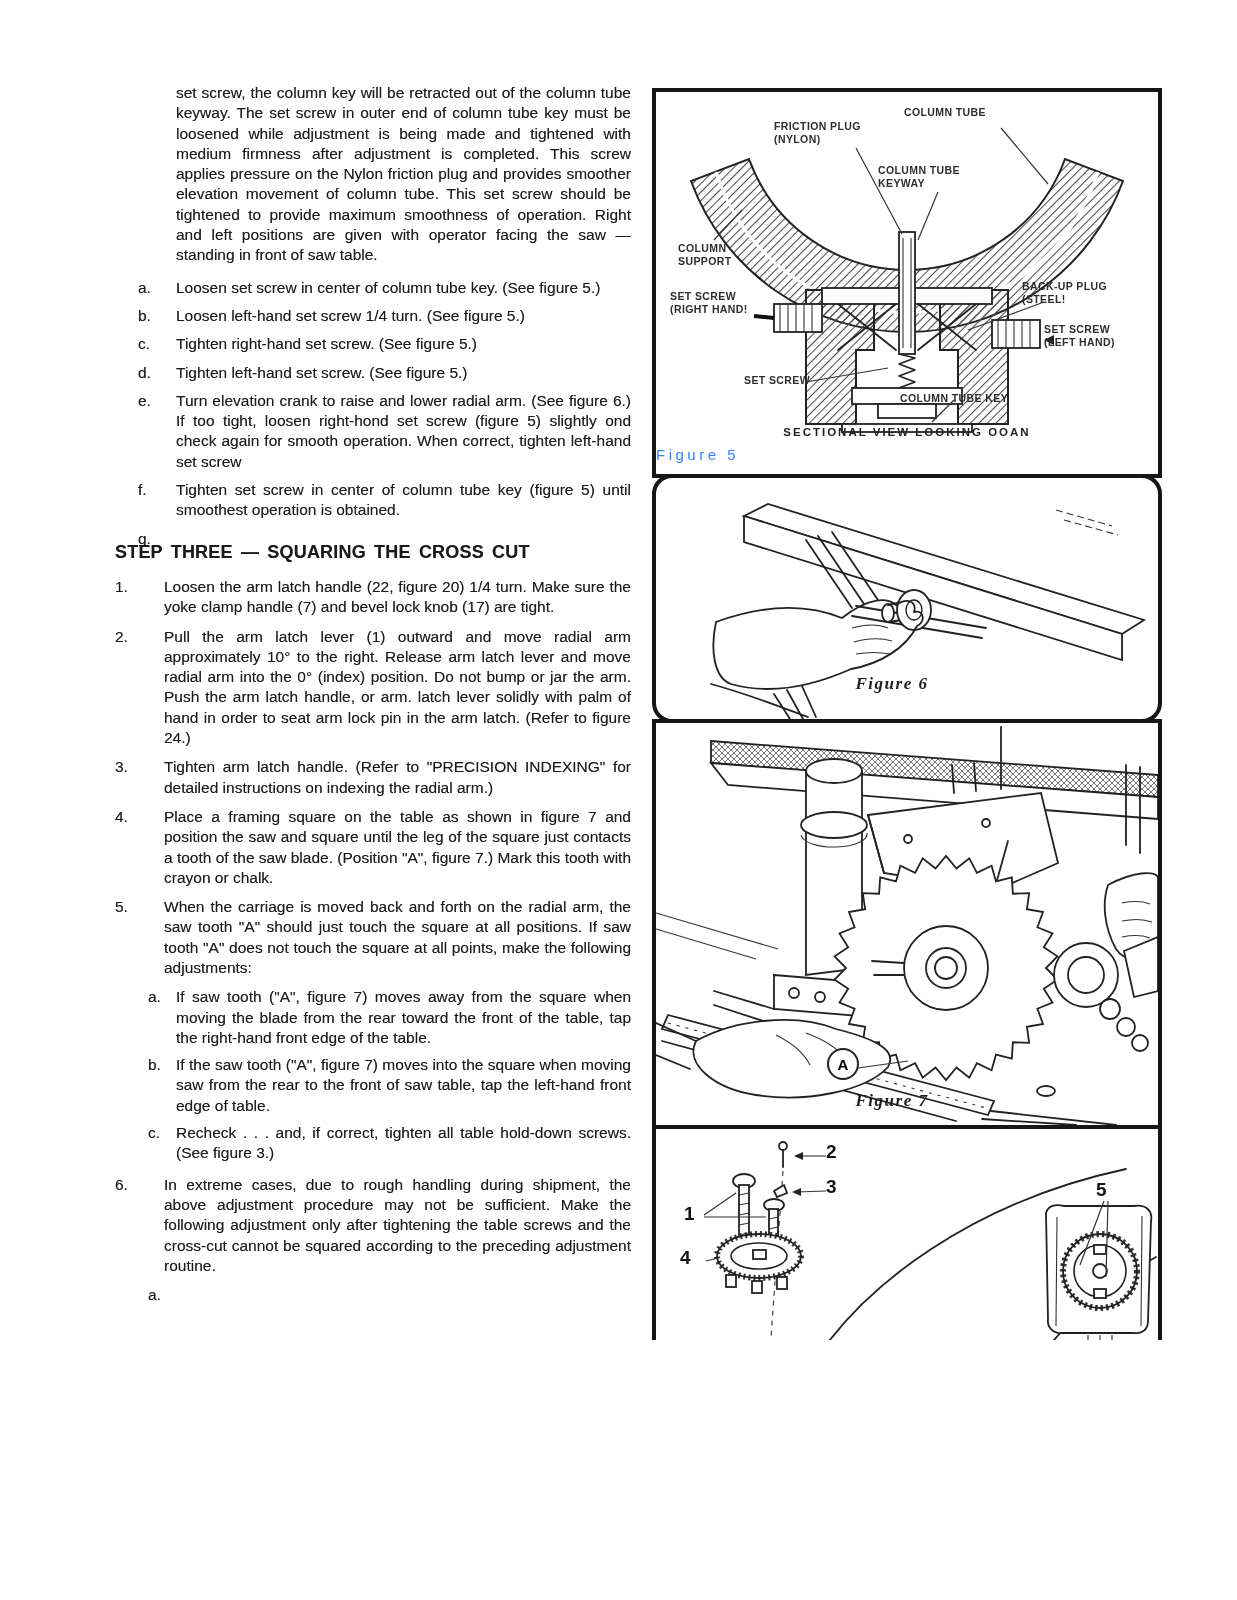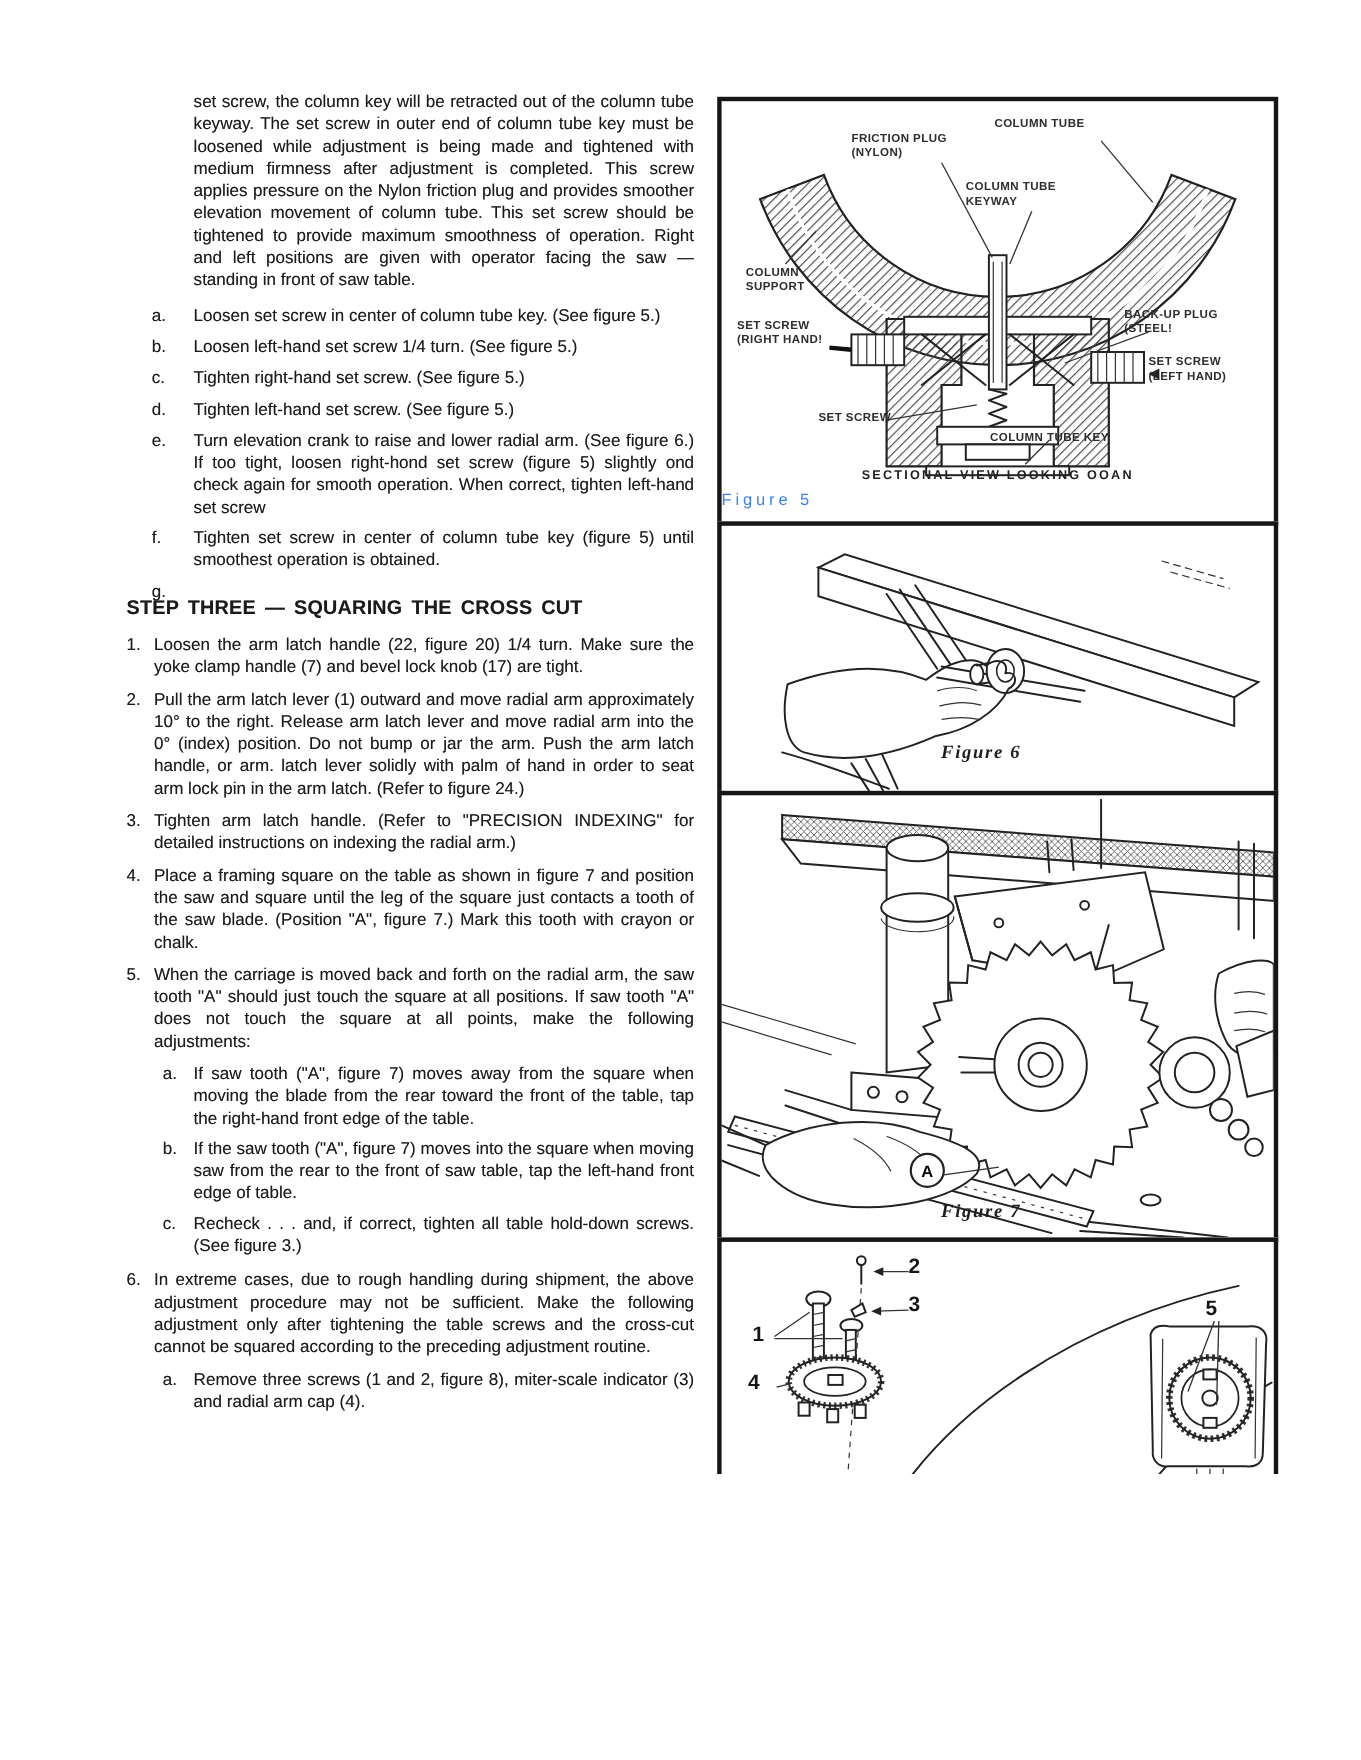--- a/index.html
+++ b/index.html
@@ -14,7 +14,7 @@
   .li .txt{display:block;text-align:justify;}
   .num{position:relative;padding-left:25px;margin:0 0 9px 0;}
   .num .lbl{position:absolute;left:0;top:0;}
-  .num .txt{display:block;text-align:justify;}
+  .num .txt{display:block;text-align:justify;margin-left:24px;}
   .sub{position:relative;padding-left:61px;margin:7px 0 7px 0;}
   .sub .lbl{position:absolute;left:33px;top:0;}
   .sub .txt{display:block;text-align:justify;}

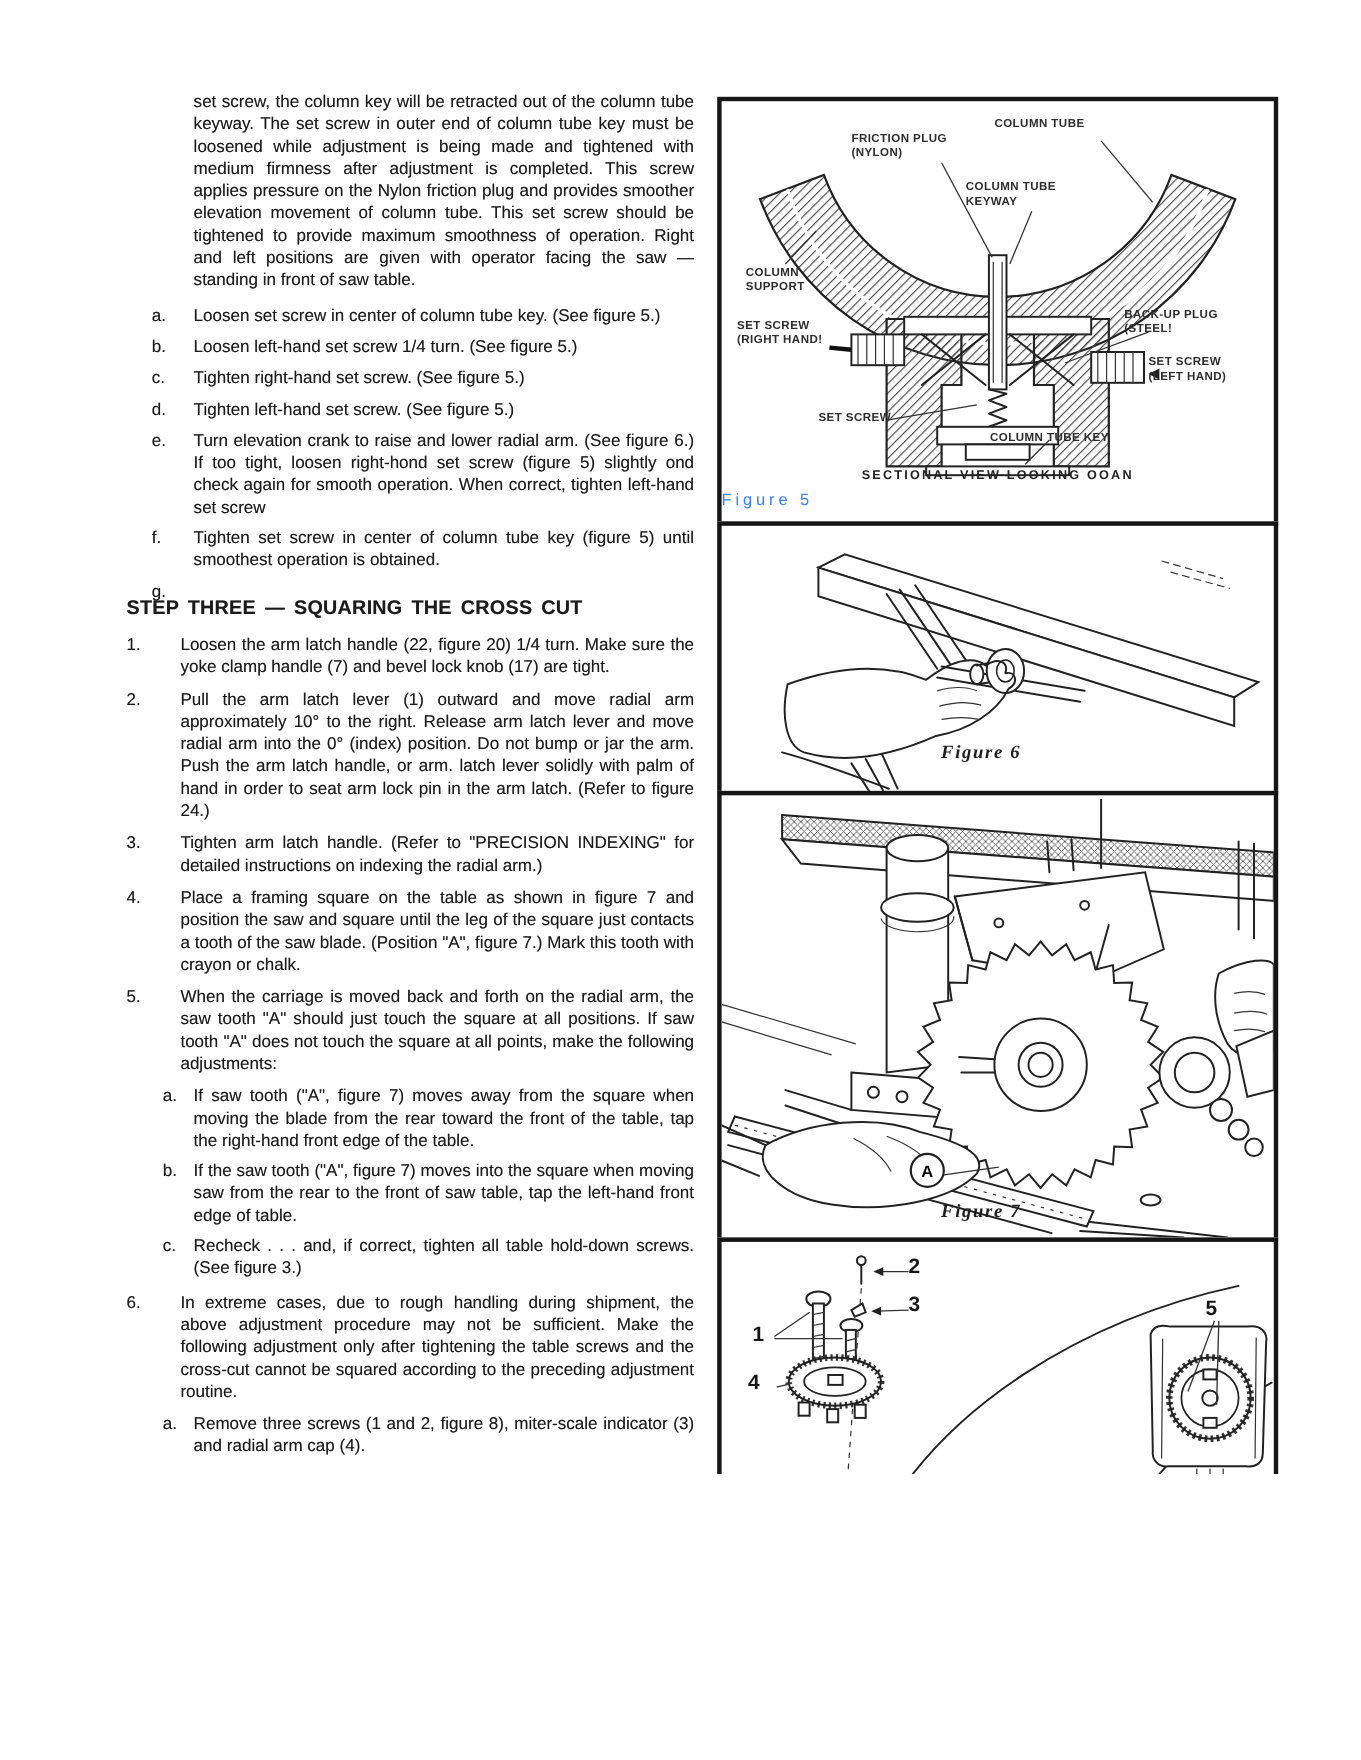--- a/index.html
+++ b/index.html
@@ -25,7 +25,7 @@
   .figbox{position:relative;border:4px solid #161616;background:#fff;box-sizing:border-box;}
   .figbox + .figbox{margin-top:-4px;}
   #figbox5{height:390px;}
-  #figbox6{height:249px;}
+  #figbox6{height:249px;border-radius:20px;}
   #figbox7{height:410px;}
   #figbox8{height:398px;}
   .figbox svg{position:absolute;left:0;top:0;}

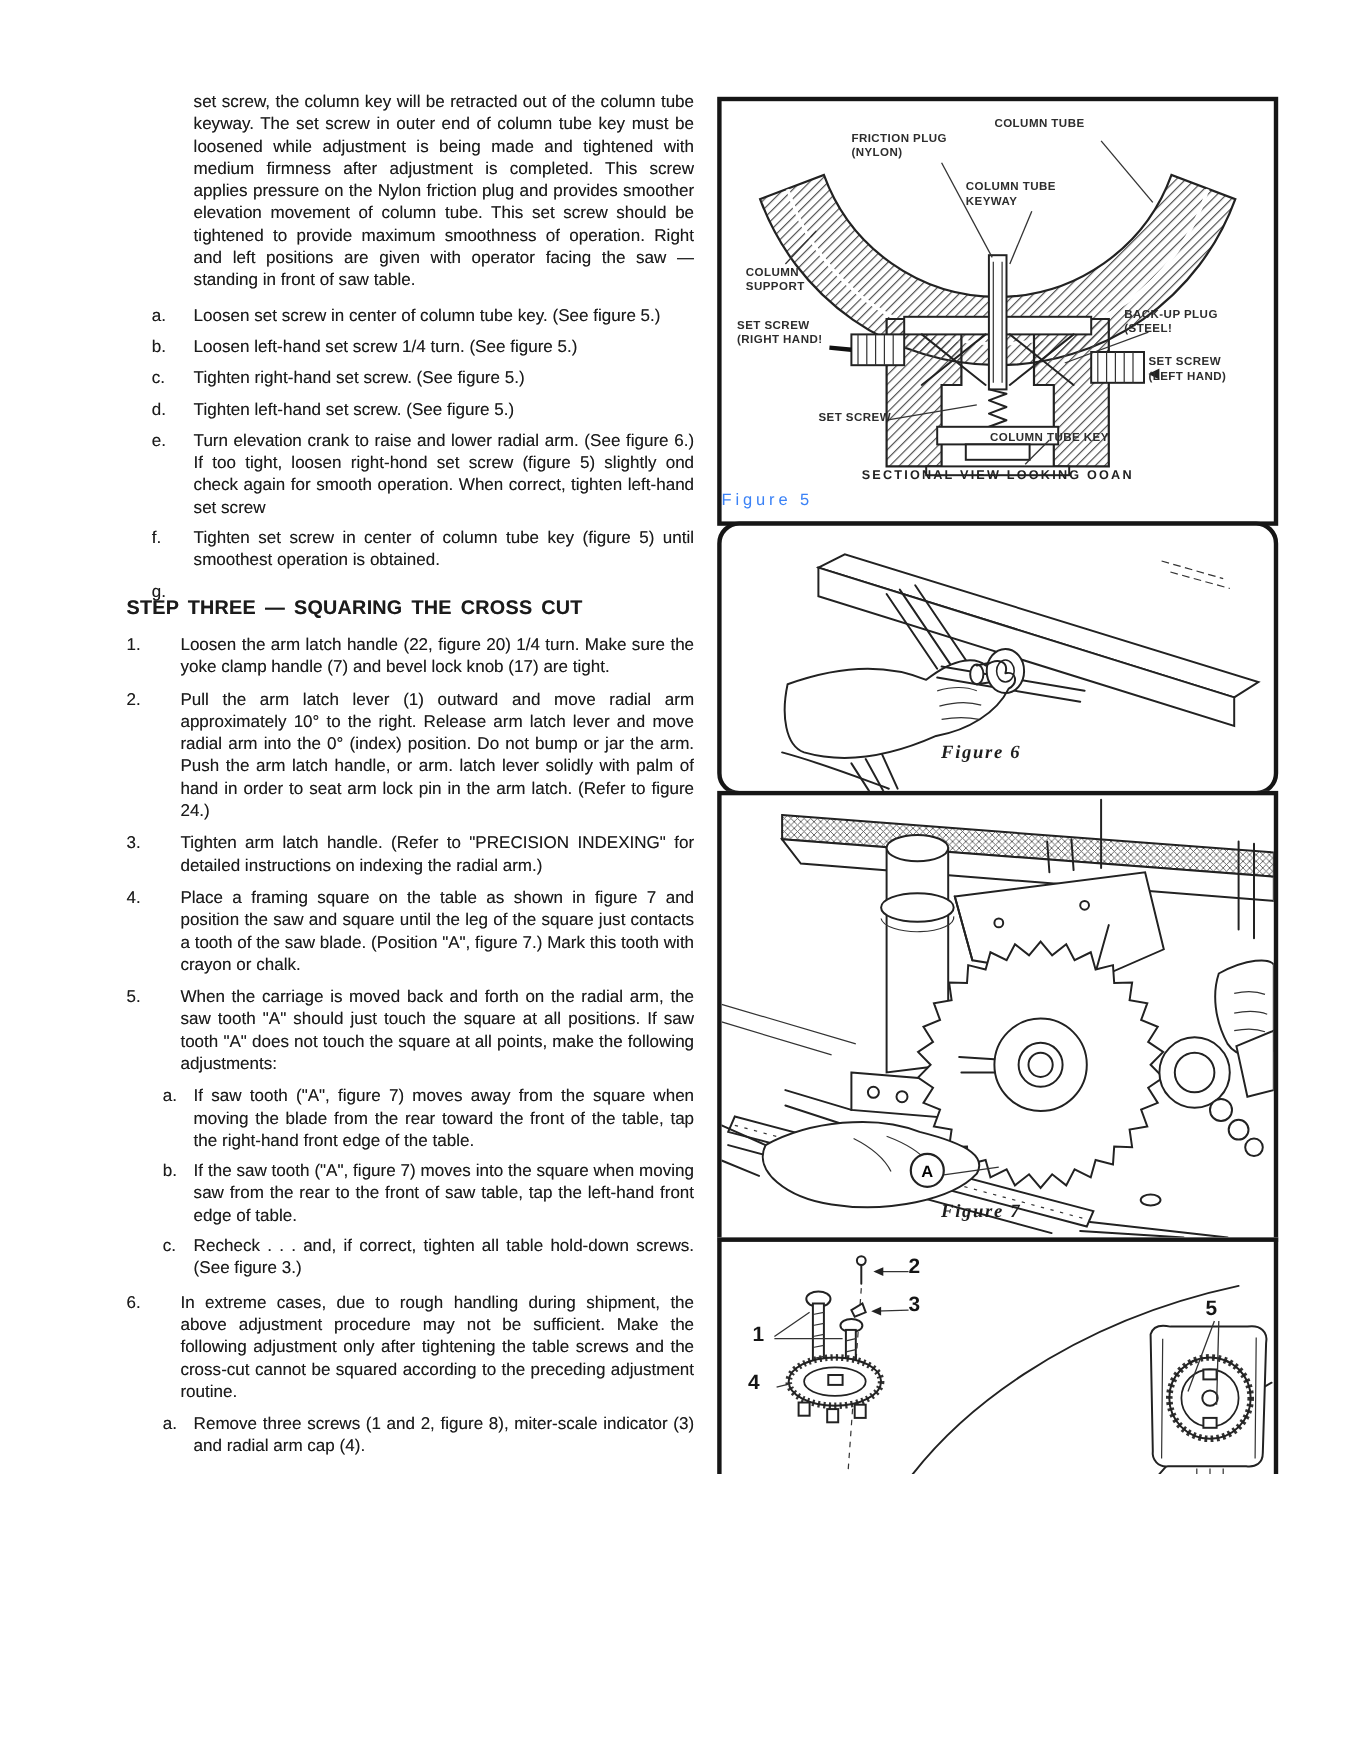--- a/index.html
+++ b/index.html
@@ -121,7 +121,6 @@
     </div>
     <div class="sub">
       <span class="lbl">a.</span>
-      <span class="txt">Remove three screws (1 and 2, figure 8), miter-scale indicator (3) and radial arm cap (4).</span>
     </div>
   </div>
 

